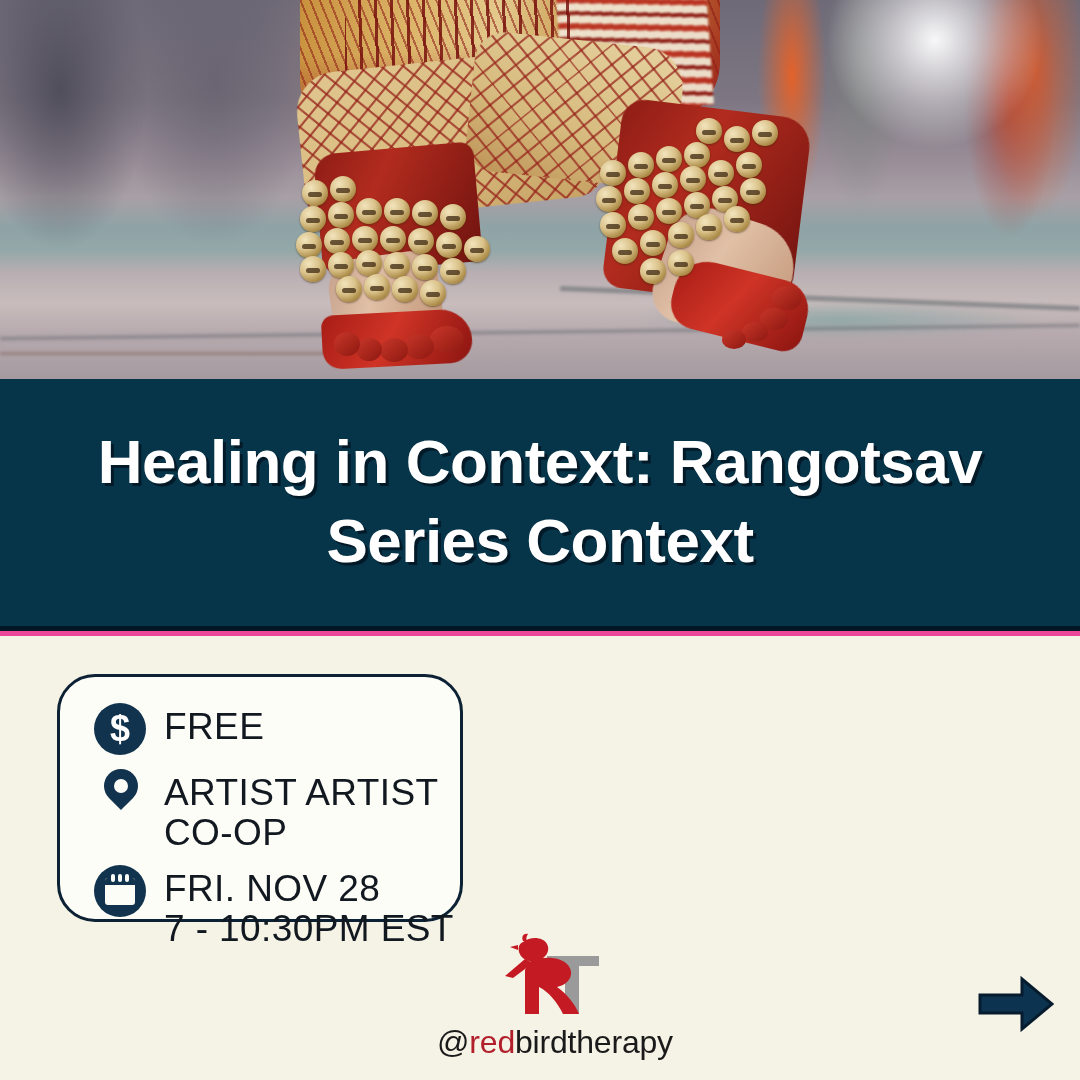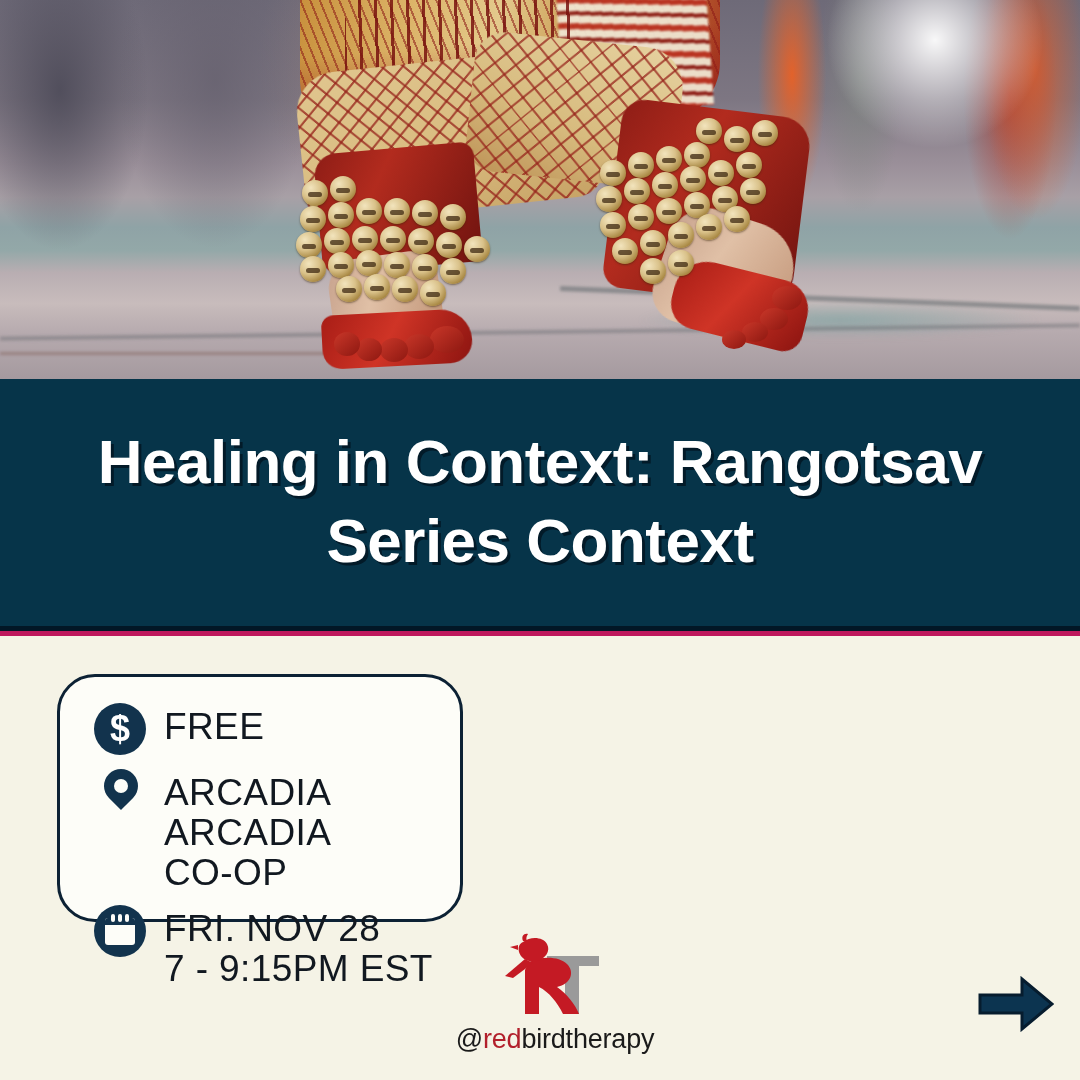--- a/index.html
+++ b/index.html
@@ -16,7 +16,7 @@
     width: 1080px;
     height: 1080px;
     overflow: hidden;
-    background: #be185d;
+    background: #ec4899;
   }
 
   

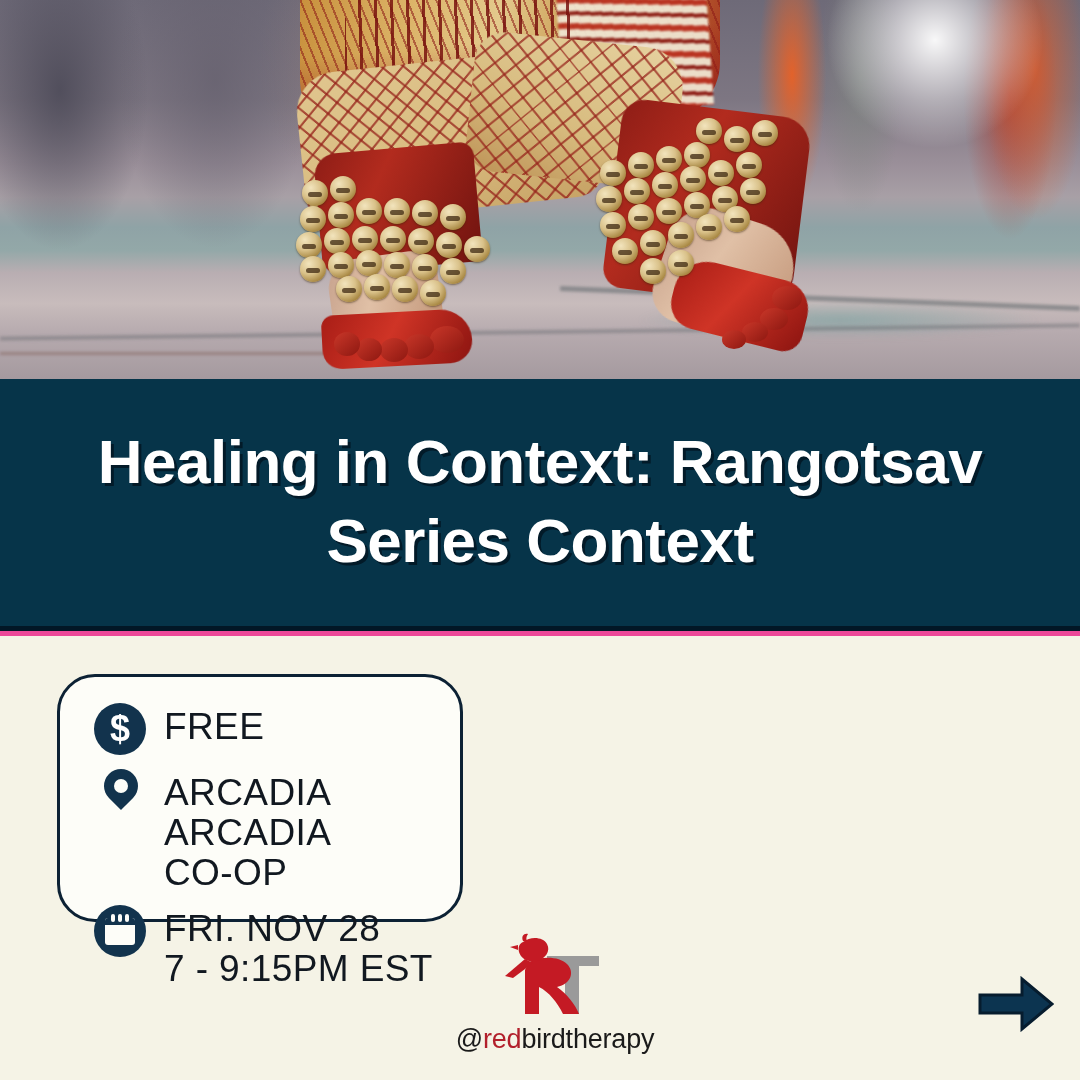--- a/index.html
+++ b/index.html
@@ -485,7 +485,7 @@
         <div class="info-icon">
           <div class="icon-pin"></div>
         </div>
-        <div class="info-text">ARCADIA ARCADIA
+        <div class="info-text">ARTIST ARTIST
 CO-OP</div>
       </div>
 

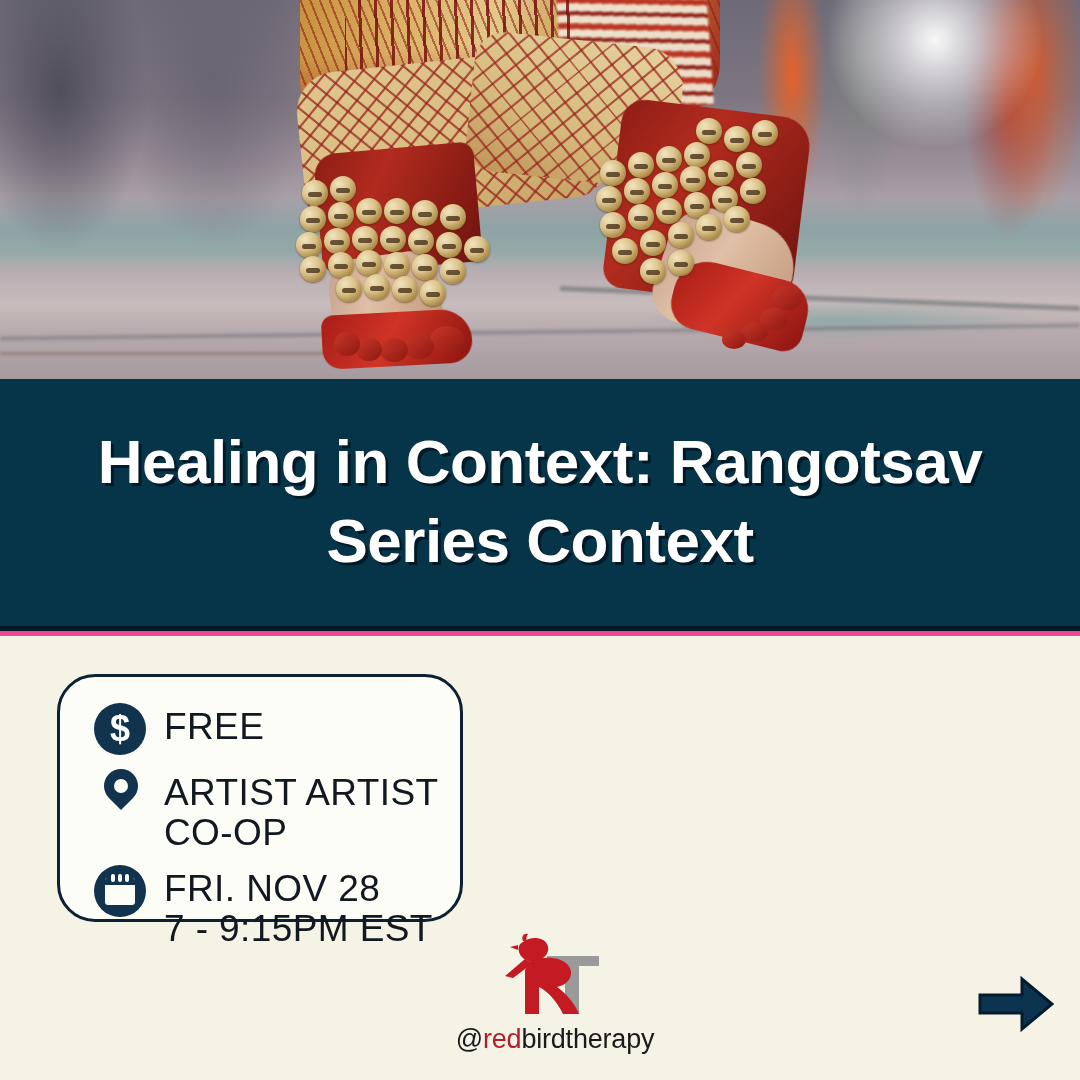--- a/index.html
+++ b/index.html
@@ -500,7 +500,7 @@
           </div>
         </div>
         <div class="info-text">FRI. NOV 28
-7 - 9:15PM EST</div>
+7 - 10:30PM EST</div>
       </div>
 
     </div>

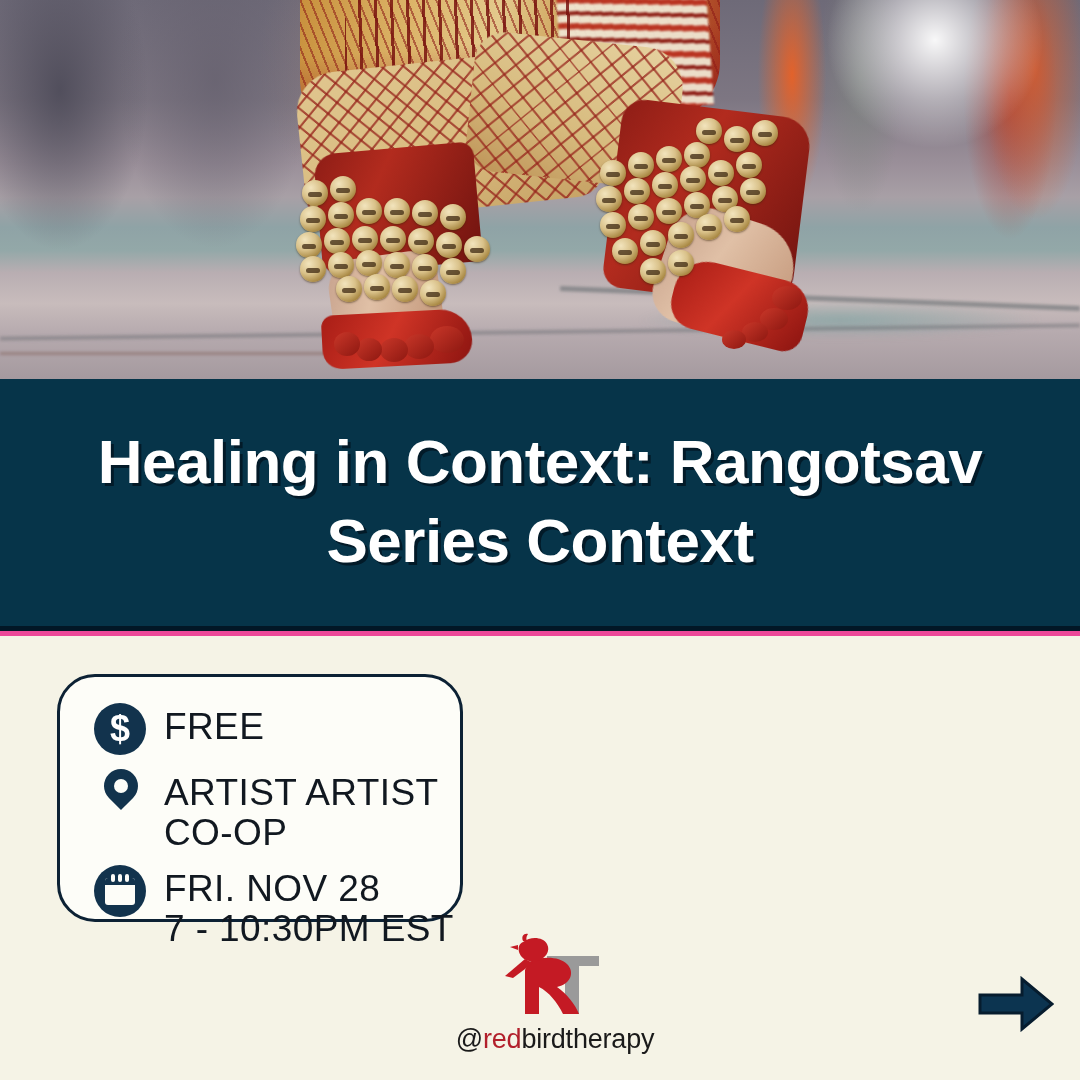--- a/index.html
+++ b/index.html
@@ -353,7 +353,7 @@
     margin: 0 auto 6px;
   }
   .handle {
-    font-size: 27px;
+    font-size: 32px;
     letter-spacing: -0.2px;
     color: #1a1a1a;
     white-space: nowrap;

